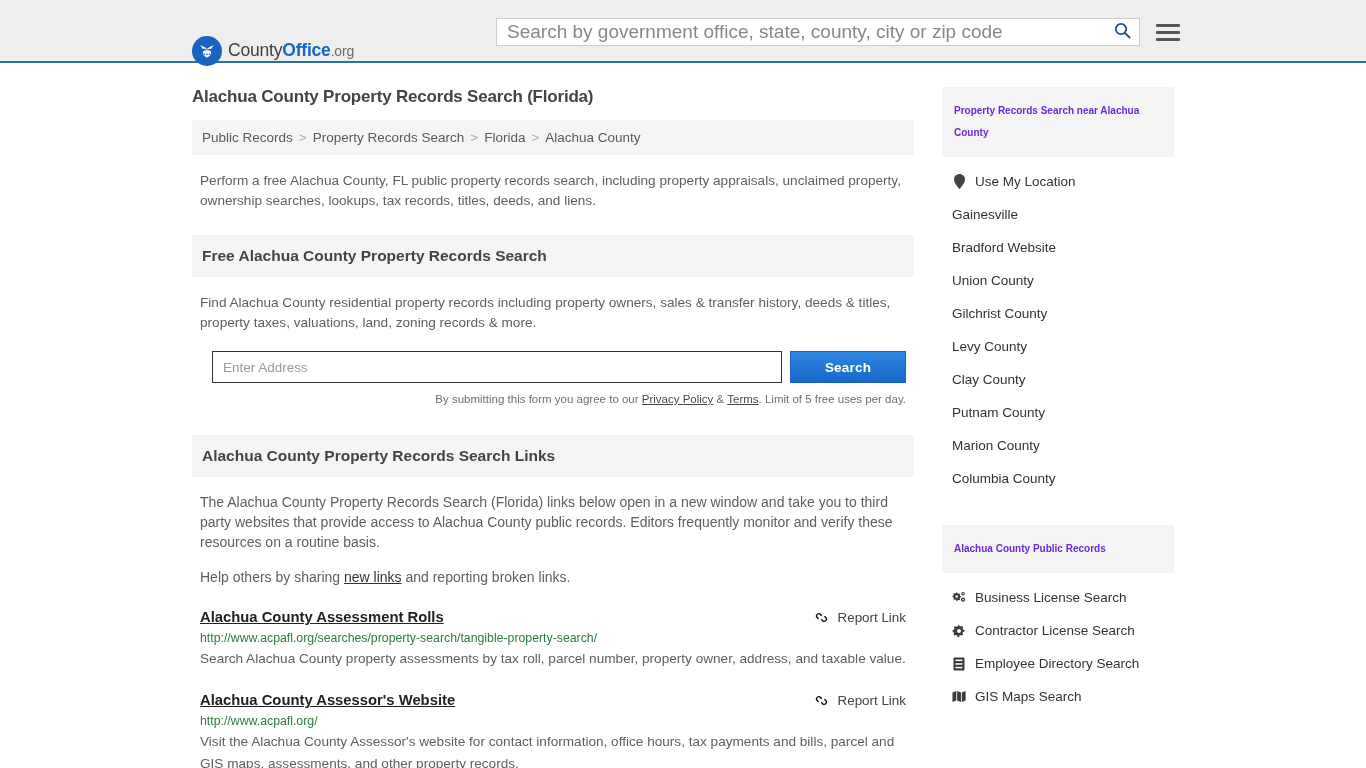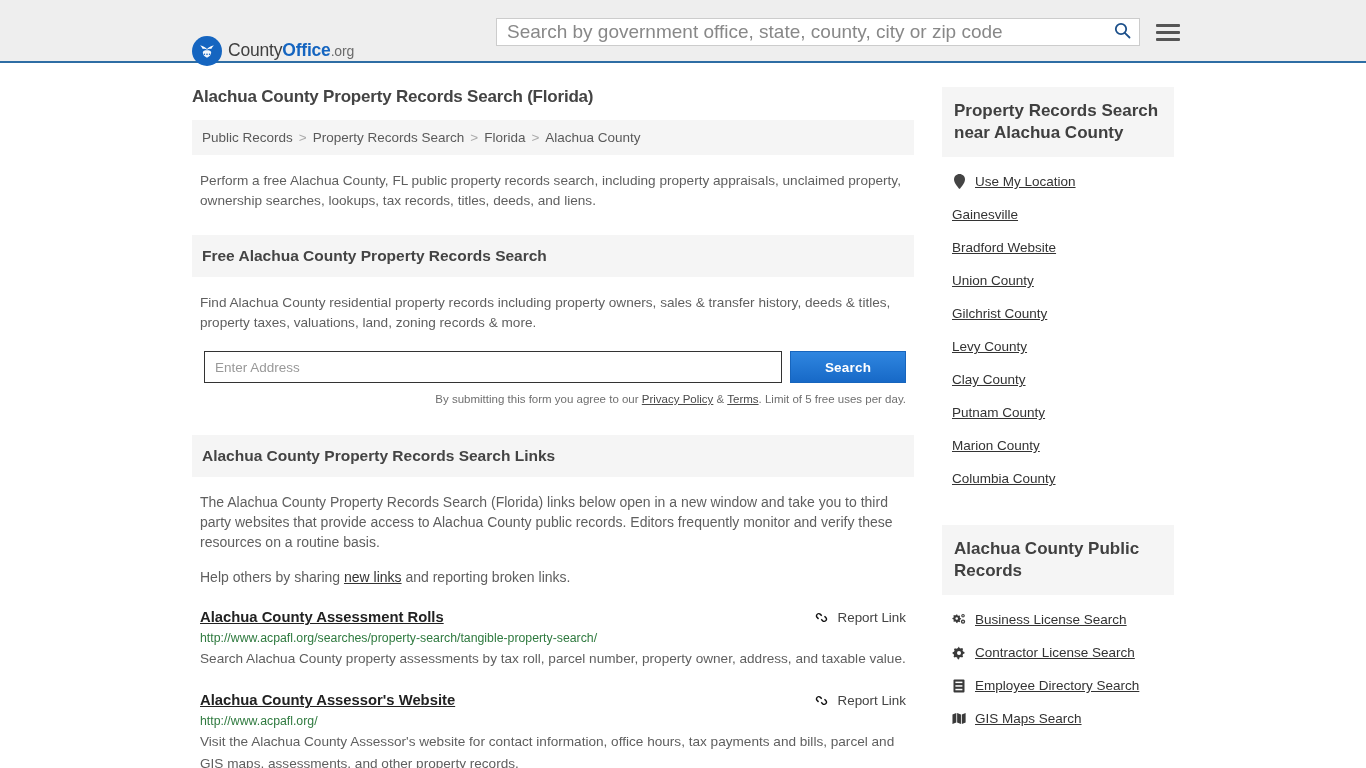--- a/index.html
+++ b/index.html
@@ -187,7 +187,7 @@
   .side-head {
     background: #f5f5f5;
     padding: 13px 12px;
-    font-size: 17px; font-weight: bold; color: #404040;
+    font-size: 10px; font-weight: bold; color: #6d28d9;
     line-height: 22px;
     margin-top: 24px;
   }

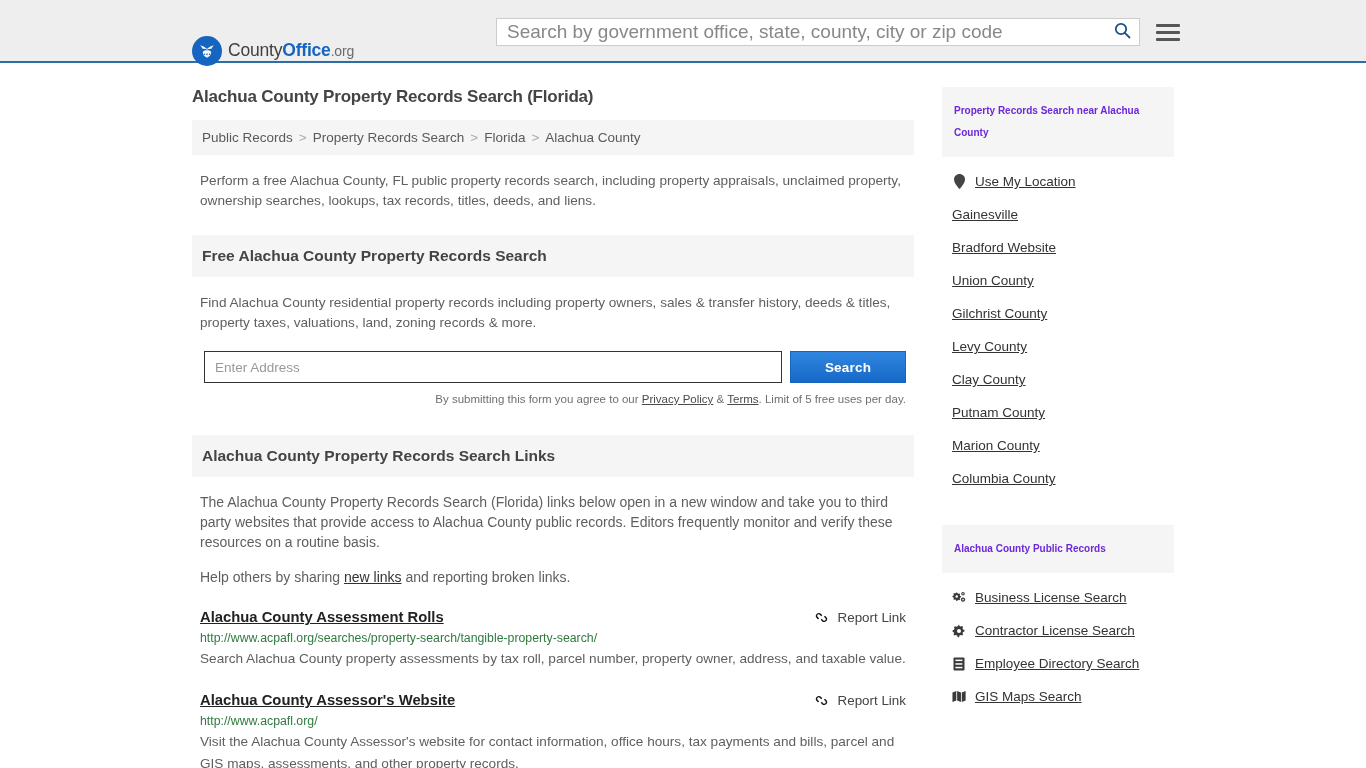--- a/index.html
+++ b/index.html
@@ -199,7 +199,7 @@
     font-size: 13.5px;
   }
   .side-item a {
-    color: #333333; text-decoration: underline;
+    color: #333333; 
   }
   .side-icon { flex: none; width: 14px; display: flex; justify-content: center; }
   .side-icon svg { display: block; }

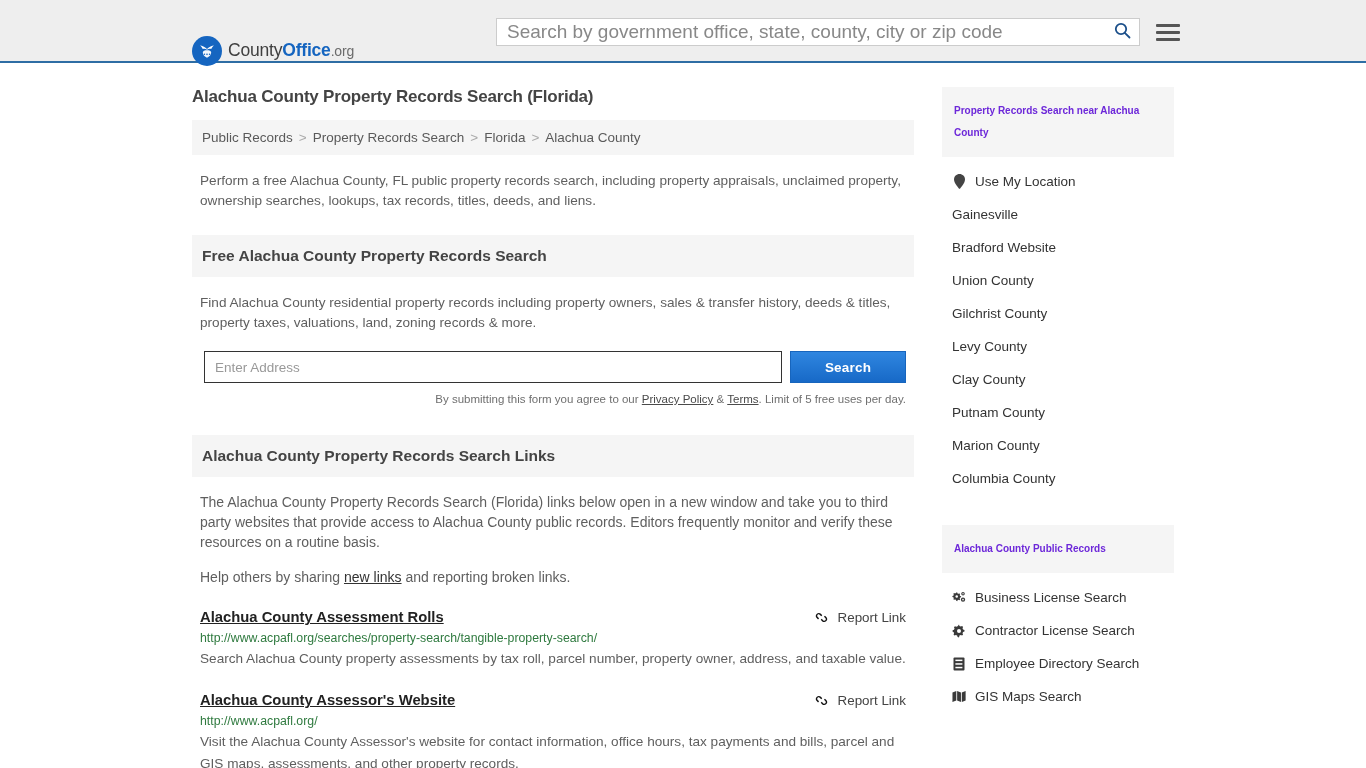--- a/index.html
+++ b/index.html
@@ -125,7 +125,7 @@
 
   
   .form-row {
-    display: flex; gap: 8px; margin: 18px 8px 0 12px;
+    display: flex; gap: 8px; margin: 18px 8px 0 20px;
   }
   .addr-input {
     flex: 1; height: 32px;

